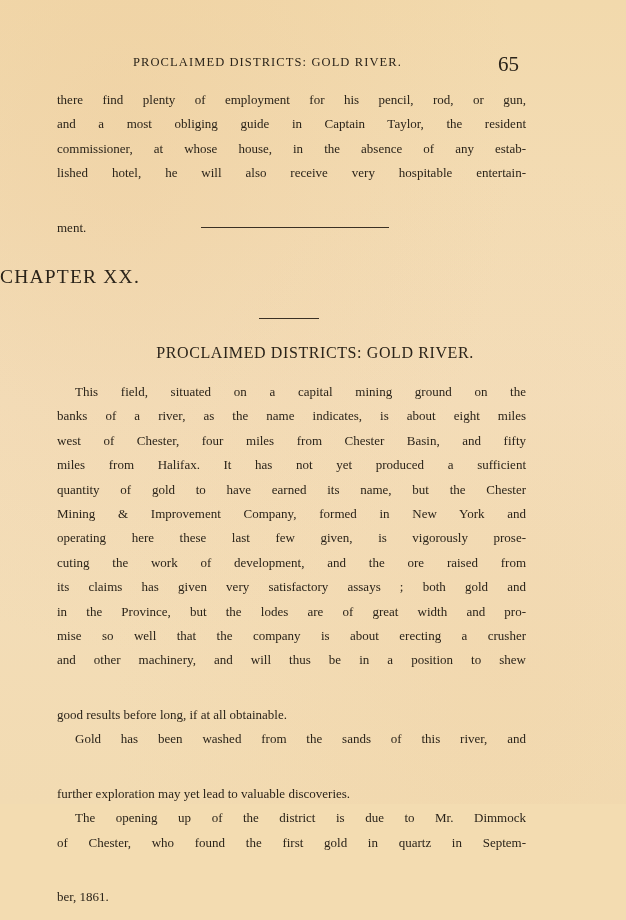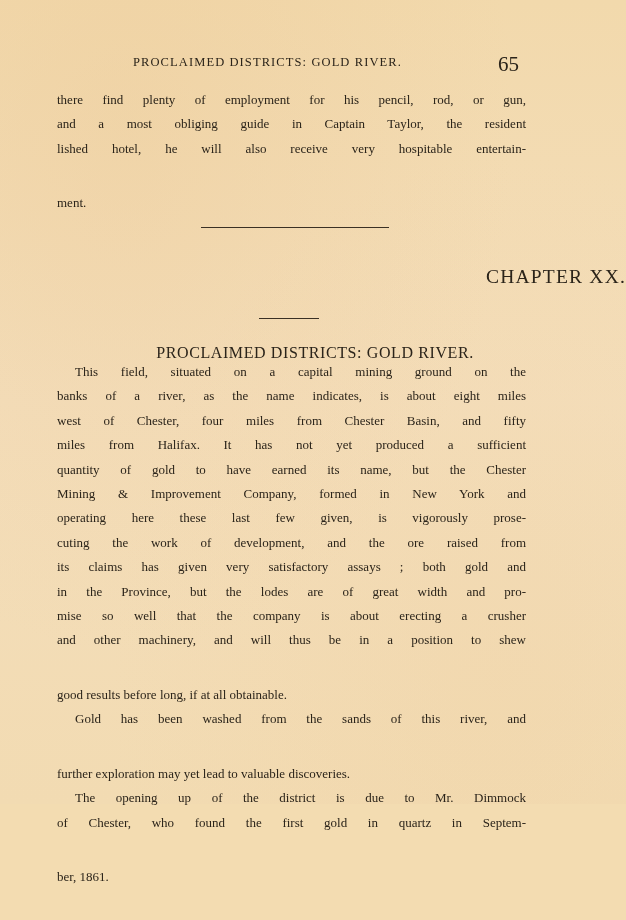--- a/index.html
+++ b/index.html
@@ -119,6 +119,7 @@
   <div class="text-block block-top">
     <span class="line">there find plenty of employment for his pencil, rod, or gun,</span>
     <span class="line">and a most obliging guide in Captain Taylor, the resident</span>
+    <span class="line">commissioner, at whose house, in the absence of any estab-</span>
     <span class="line">lished hotel, he will also receive very hospitable entertain-</span>
     <span class="line last">ment.</span>
   </div>

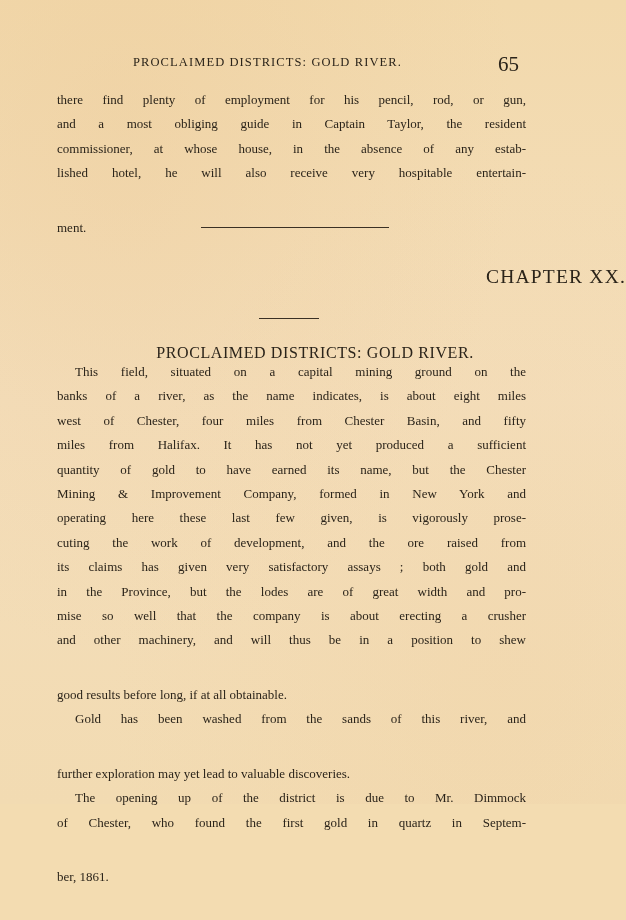--- a/index.html
+++ b/index.html
@@ -88,7 +88,7 @@
       top: 266px;
       left: 0;
       width: 626px;
-      text-align: right;
+      text-align: left;
       font-size: 19.5px;
       letter-spacing: 1.2px;
     }

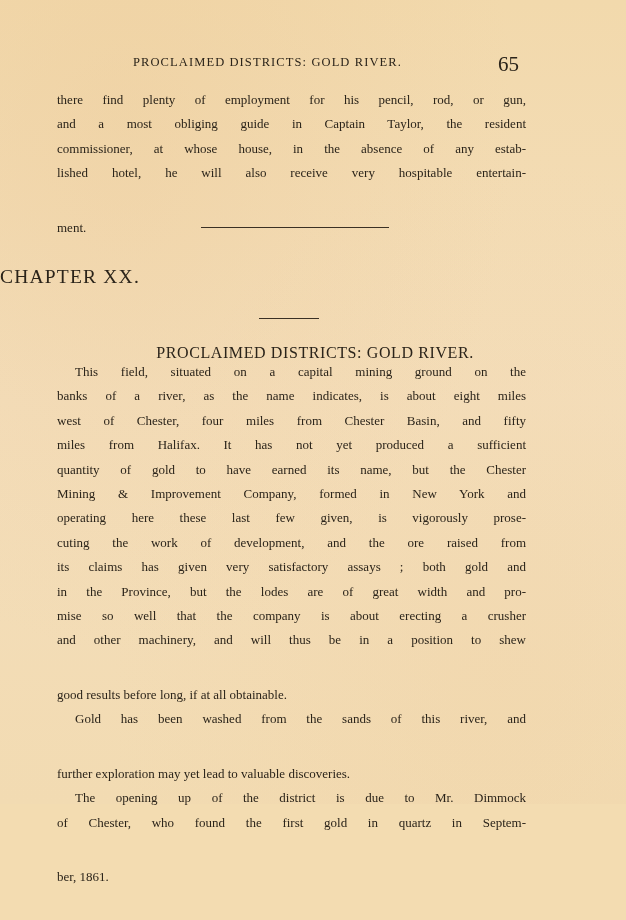--- a/index.html
+++ b/index.html
@@ -103,7 +103,7 @@
       padding-left: 2px;
     }
     .block-main {
-      top: 360px;
+      top: 380px;
     }
   </style>
 </head>

